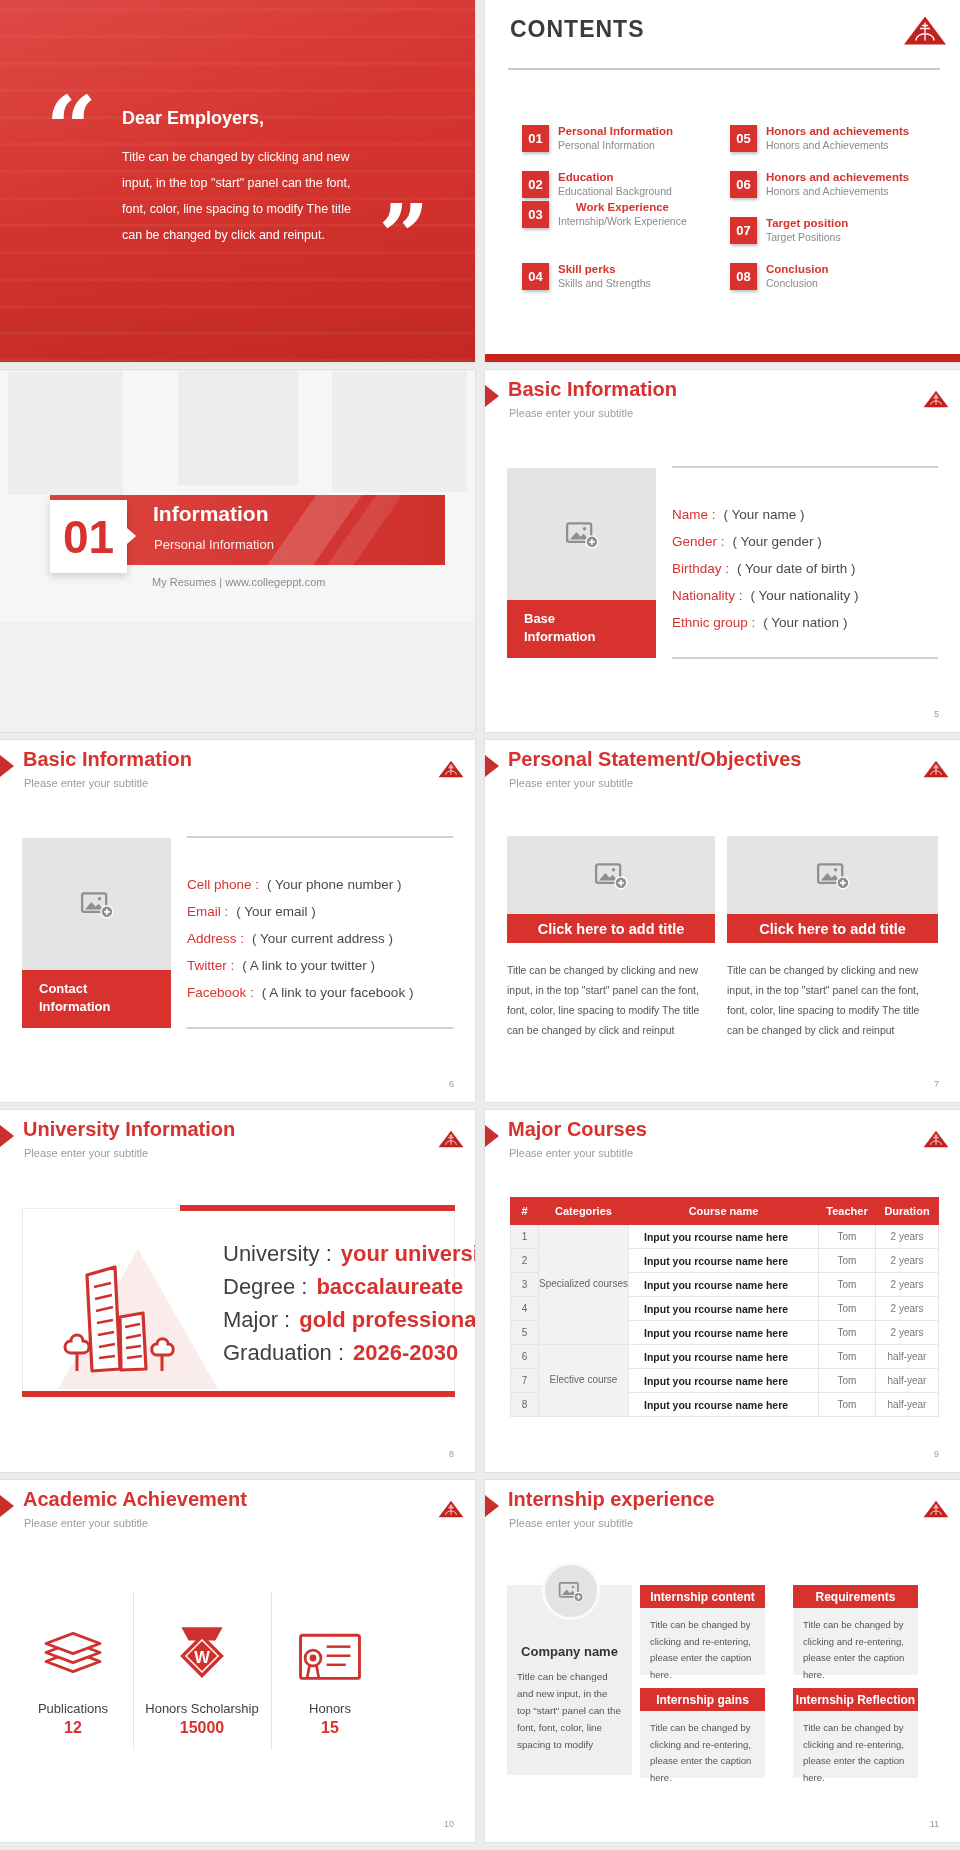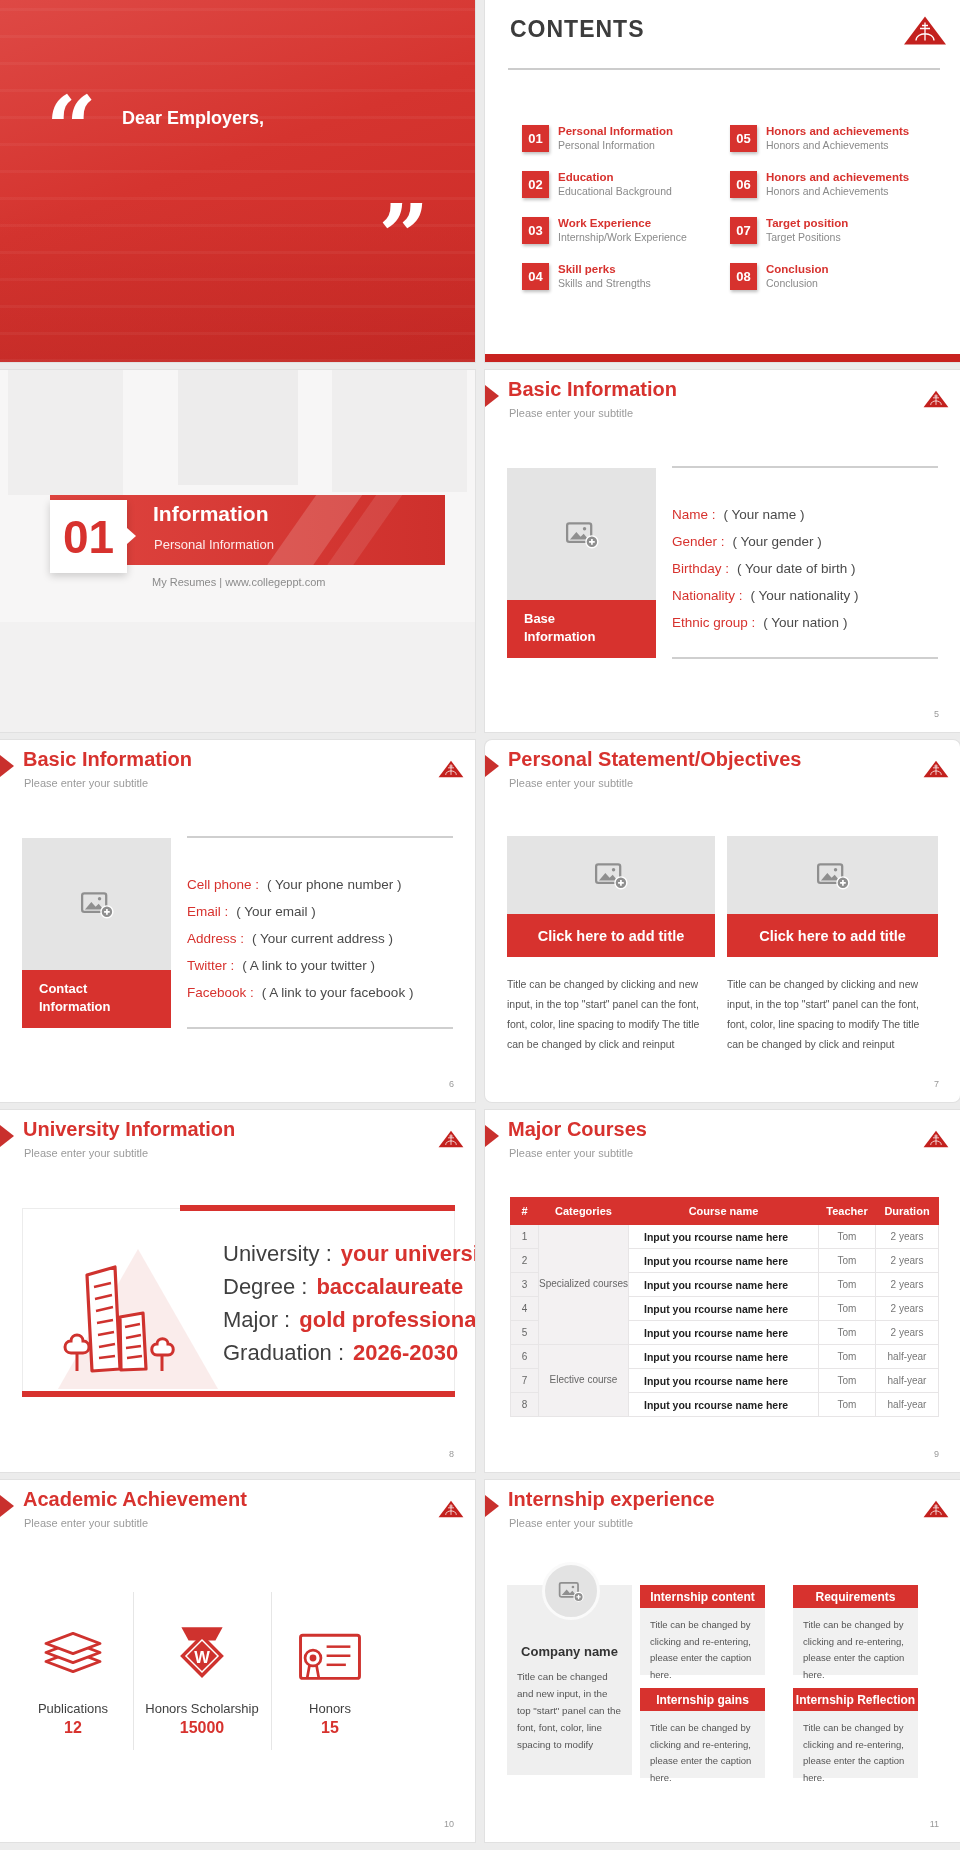--- a/index.html
+++ b/index.html
@@ -125,6 +125,12 @@
     <div class="q-overlay"></div>
     <div class="q-open">“</div>
     <div class="q-title">Dear Employers,</div>
+    <div class="q-lines">
+      <div class="q-line">Title can be changed by clicking and new</div>
+      <div class="q-line">input, in the top "start" panel can the font,</div>
+      <div class="q-line">font, color, line spacing to modify The title</div>
+      <div class="q-line">can be changed by click and reinput.</div>
+    </div>
     <div class="q-close">”</div>
   </div>
 

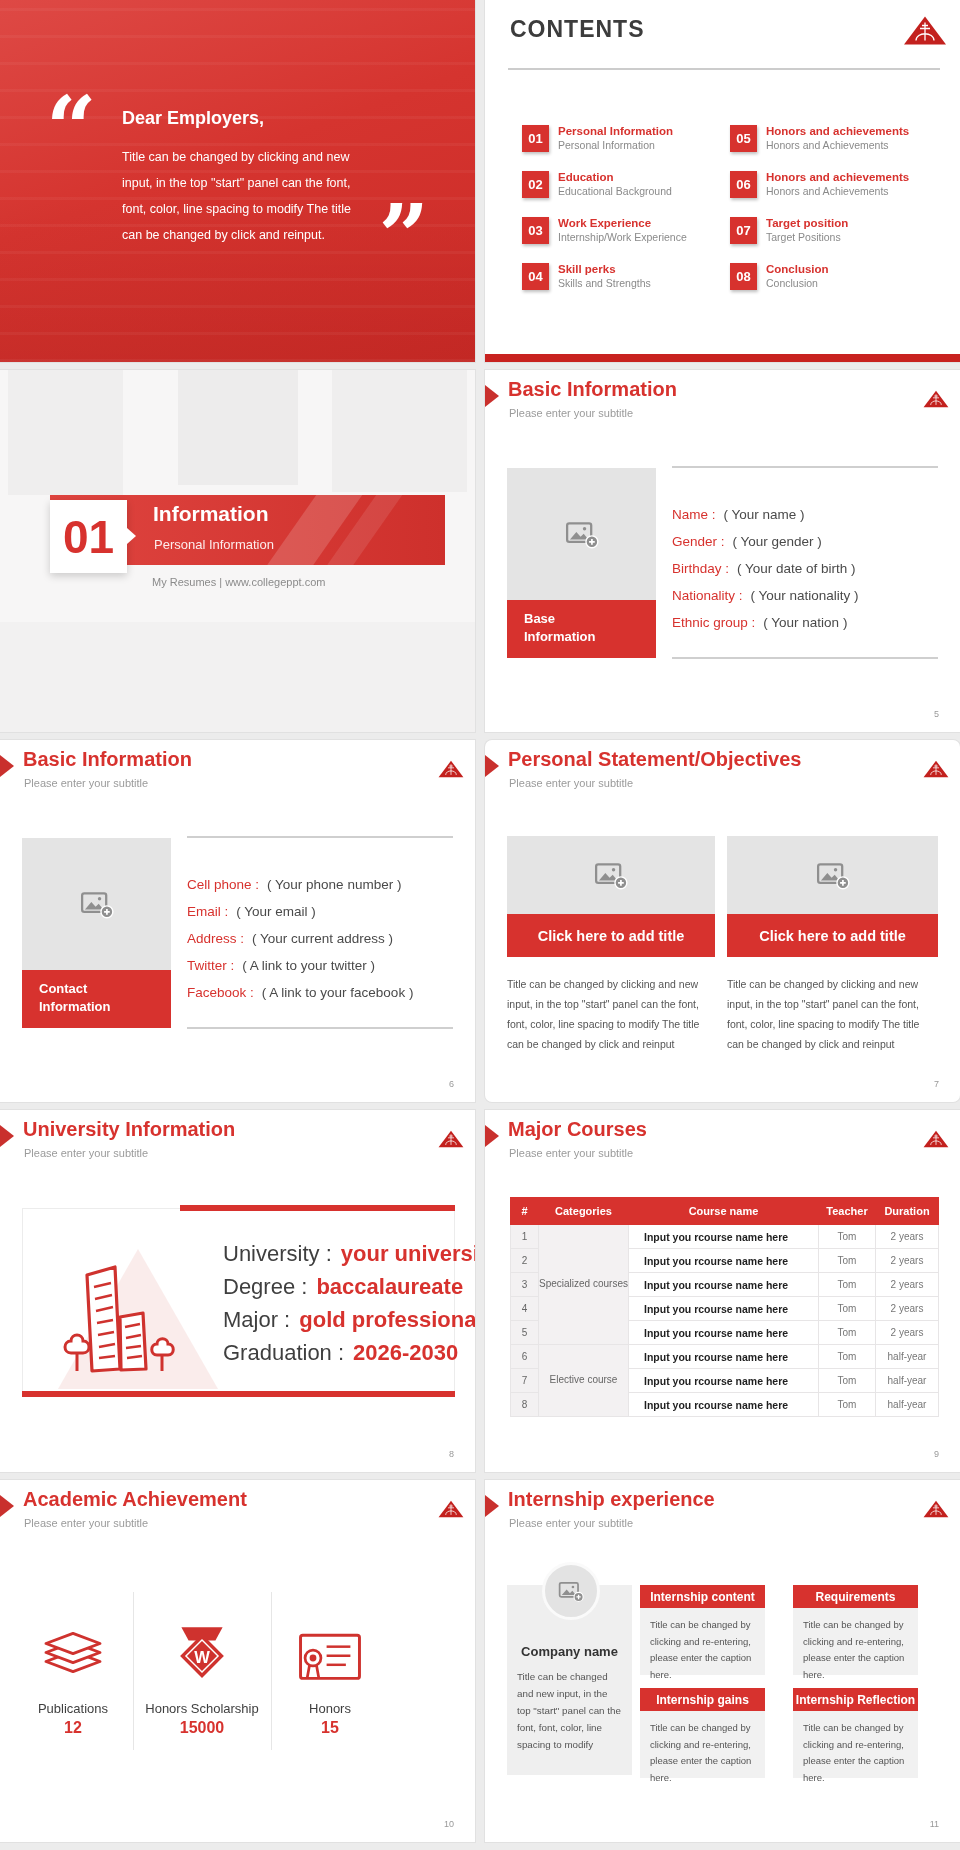--- a/index.html
+++ b/index.html
@@ -155,7 +155,7 @@
           <div class="c-sub">Educational Background</div>
         </div>
     </div>
-    <div class="c-item" style="left:37px;top:217px;">
+    <div class="c-item" style="left:37px;top:201px;text-align:center;">
       <div class="c-num">03</div>
       <div class="c-texts">
           <div class="c-title">Work Experience</div>

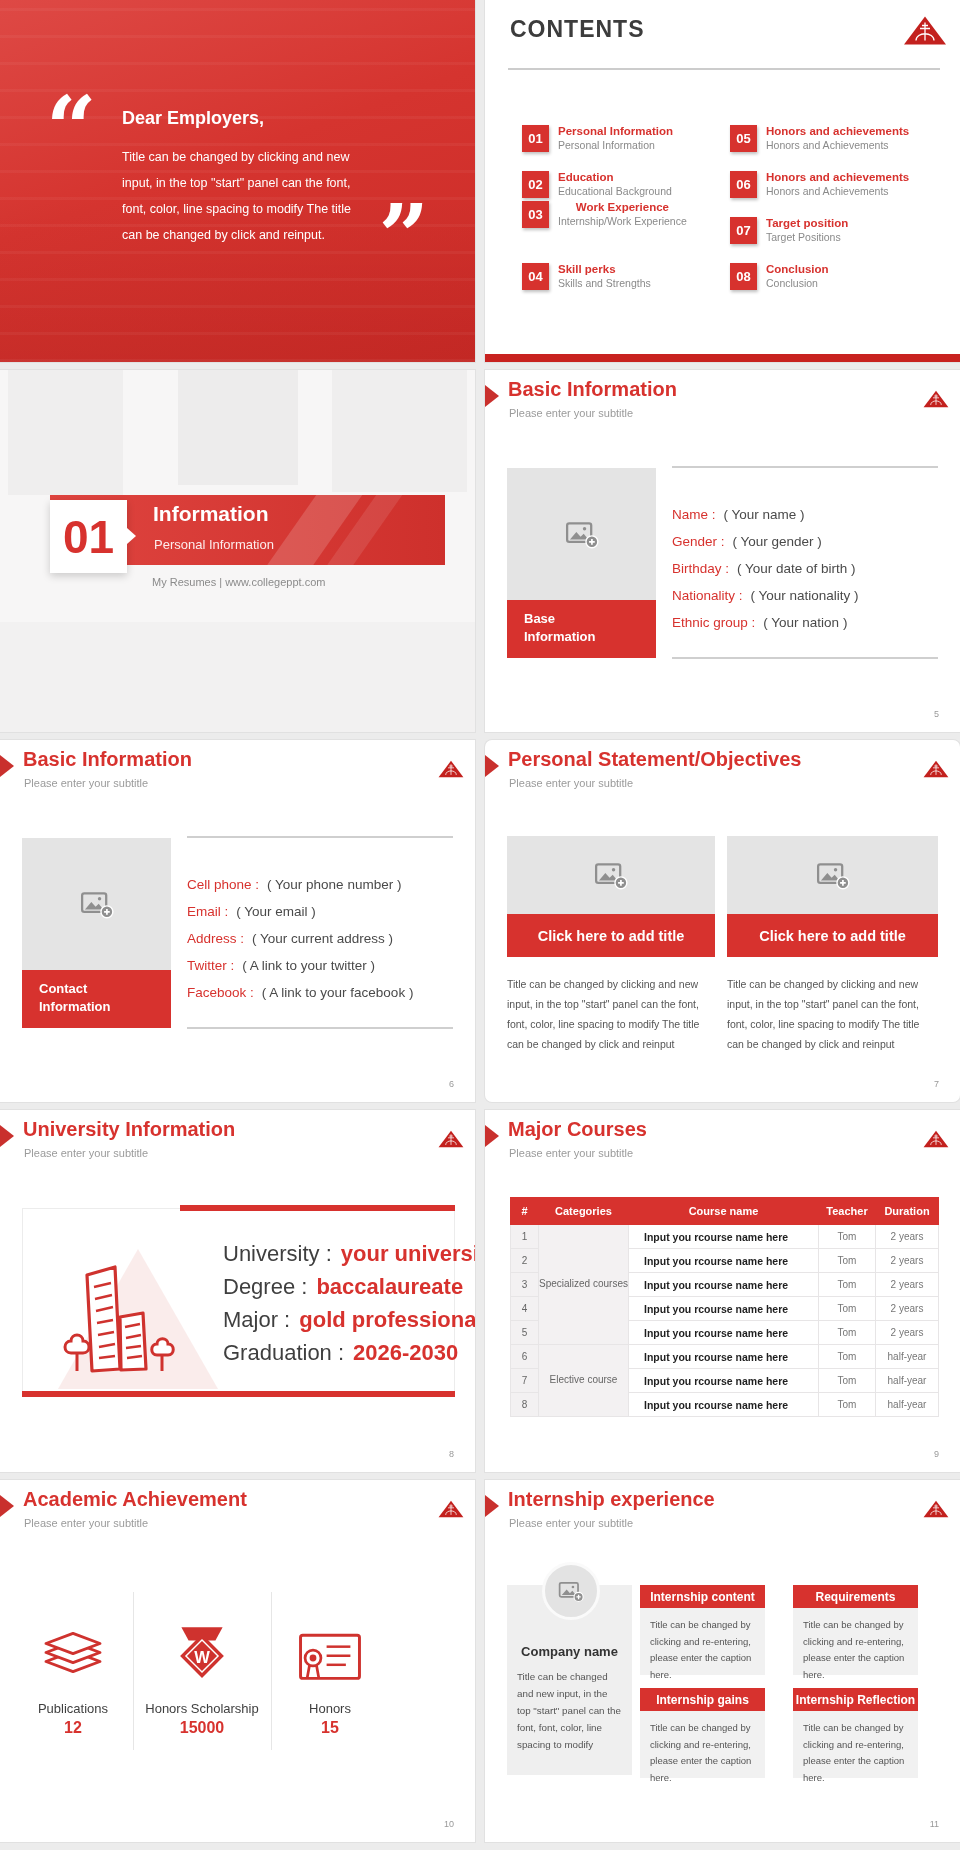--- a/index.html
+++ b/index.html
@@ -298,7 +298,7 @@
     <div class="pagenum">6</div>
   </div>
 
-  <div class="slide" style="left:485px;top:740px;border-radius:7px;">
+  <div class="slide" style="left:485px;top:740px;">
     <div class="hdr-pointer"></div>
     <div class="hdr-title">Personal Statement/Objectives</div>
     <div class="hdr-sub">Please enter your subtitle</div>

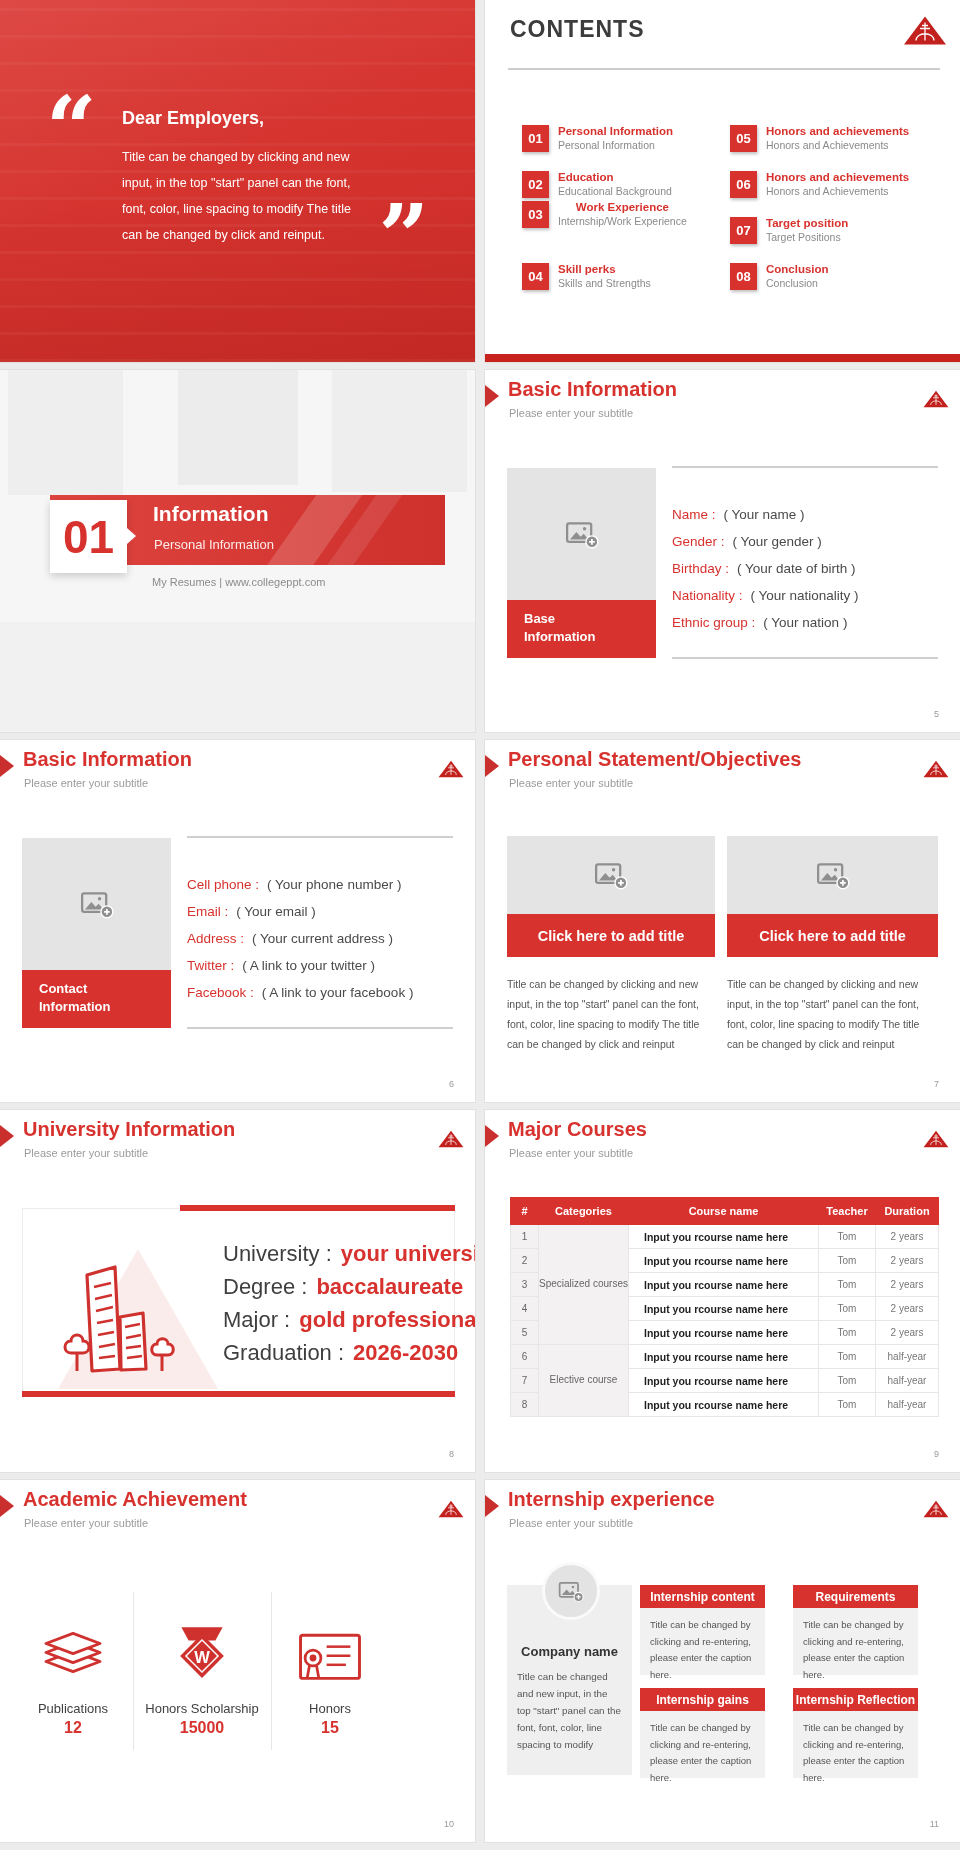--- a/index.html
+++ b/index.html
@@ -61,7 +61,7 @@
   
   .stmt-col{position:absolute;top:96px;width:208px;}
   .stmt-ph{width:100%;height:78px;background:#e4e4e4;display:flex;align-items:center;justify-content:center;}
-  .stmt-bar{width:100%;height:43px;background:#d7322e;color:#fff;font-weight:bold;font-size:14.5px;display:flex;align-items:center;justify-content:center;}
+  .stmt-bar{width:100%;height:29px;background:#d7322e;color:#fff;font-weight:bold;font-size:14.5px;display:flex;align-items:center;justify-content:center;}
   .stmt-cap{margin-top:17px;font-size:10.5px;color:#555;line-height:20px;}
 
   

